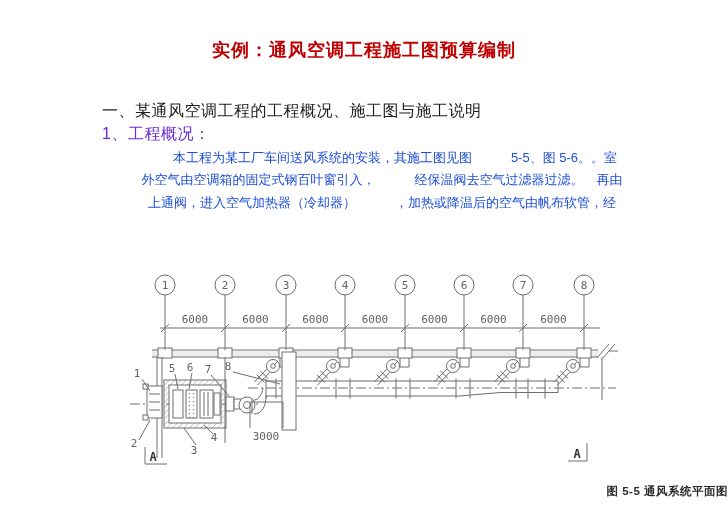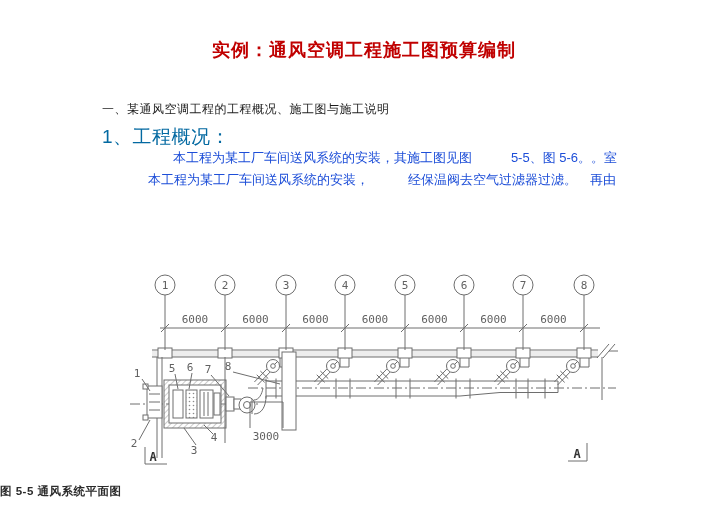--- a/index.html
+++ b/index.html
@@ -13,7 +13,7 @@
   }
   .h1{
     position:absolute;left:102px;top:101px;width:560px;
-    font-size:12px;color:#1c1c1c;letter-spacing:.5px;white-space:pre;
+    font-size:16px;color:#1c1c1c;letter-spacing:.5px;white-space:pre;
   }
   .h2{
     position:absolute;left:102px;top:124px;width:560px;

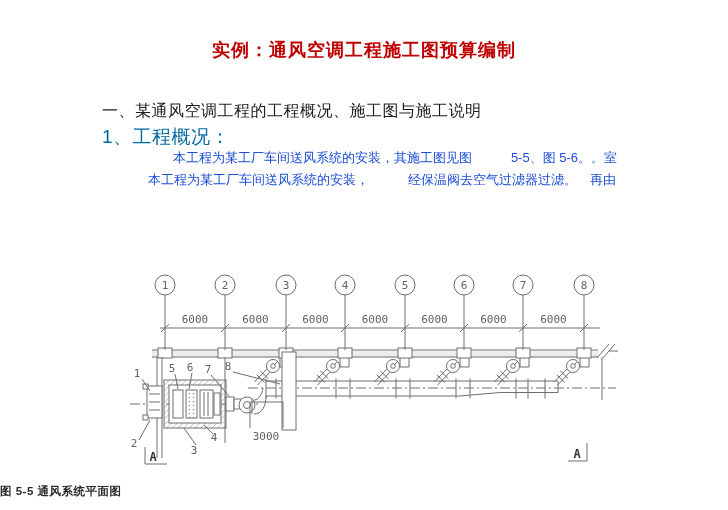--- a/index.html
+++ b/index.html
@@ -17,7 +17,7 @@
   }
   .h2{
     position:absolute;left:102px;top:124px;width:560px;
-    font-size:19px;color:#0369a1;letter-spacing:.5px;white-space:pre;
+    font-size:16px;color:#6d28d9;letter-spacing:.5px;white-space:pre;
   }
   .bodytext{
     position:absolute;left:102px;top:147px;width:560px;

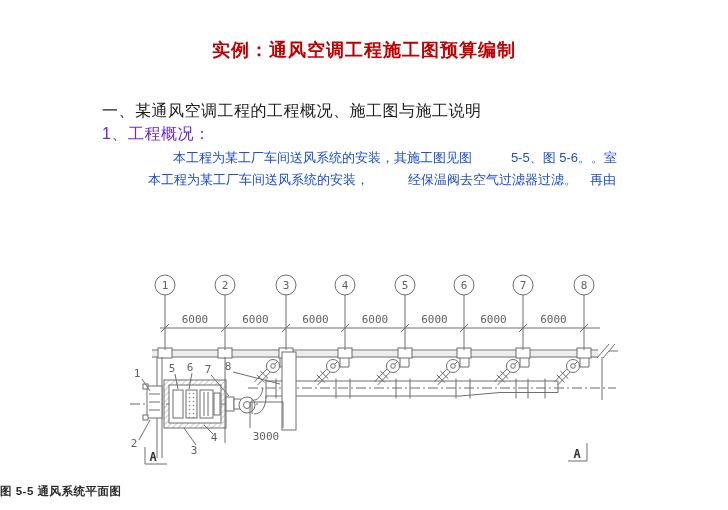--- a/index.html
+++ b/index.html
@@ -37,7 +37,7 @@
   <h1 class="title" id="doc-title" style="color: rgb(192, 0, 0);">实例：通风空调工程施工图预算编制</h1>
   <div class="h1">一、某通风空调工程的工程概况、施工图与施工说明</div>
   <div class="h2">1、工程概况：</div>
-  <div class="bodytext" id="body-lines"><div>　　本工程为某工厂车间送风系统的安装，其施工图见图　　　5-5、图 5-6。。室</div><div>本工程为某工厂车间送风系统的安装，　　　经保温阀去空气过滤器过滤。　再由</div></div>
+  <div class="bodytext" id="body-lines"><div>　　本工程为某工厂车间送风系统的安装，其施工图见图　　　5-5、图 5-6。。室</div><div>外空气由空调箱的固定式钢百叶窗引入，　　　经保温阀去空气过滤器过滤。　再由</div></div>
 
   <svg class="diagram" id="diagram" width="728" height="480" viewBox="0 0 728 480">
     <defs>

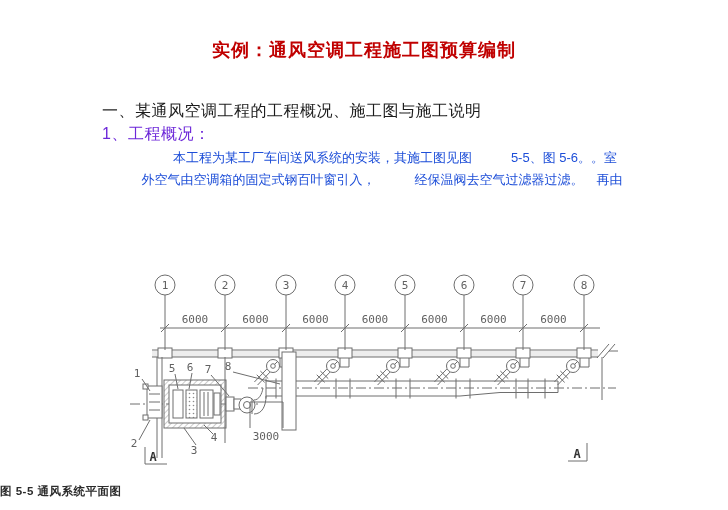--- a/index.html
+++ b/index.html
@@ -37,7 +37,7 @@
   <h1 class="title" id="doc-title" style="color: rgb(192, 0, 0);">实例：通风空调工程施工图预算编制</h1>
   <div class="h1">一、某通风空调工程的工程概况、施工图与施工说明</div>
   <div class="h2">1、工程概况：</div>
-  <div class="bodytext" id="body-lines"><div>　　本工程为某工厂车间送风系统的安装，其施工图见图　　　5-5、图 5-6。。室</div><div>外空气由空调箱的固定式钢百叶窗引入，　　　经保温阀去空气过滤器过滤。　再由</div></div>
+  <div class="bodytext" id="body-lines"><div>　　本工程为某工厂车间送风系统的安装，其施工图见图　　　5-5、图 5-6。。室</div><div>外空气由空调箱的固定式钢百叶窗引入，　　　经保温阀去空气过滤器过滤。　再由</div><div>上通阀，进入空气加热器（冷却器）　　　，加热或降温后的空气由帆布软管，经</div></div>
 
   <svg class="diagram" id="diagram" width="728" height="480" viewBox="0 0 728 480">
     <defs>

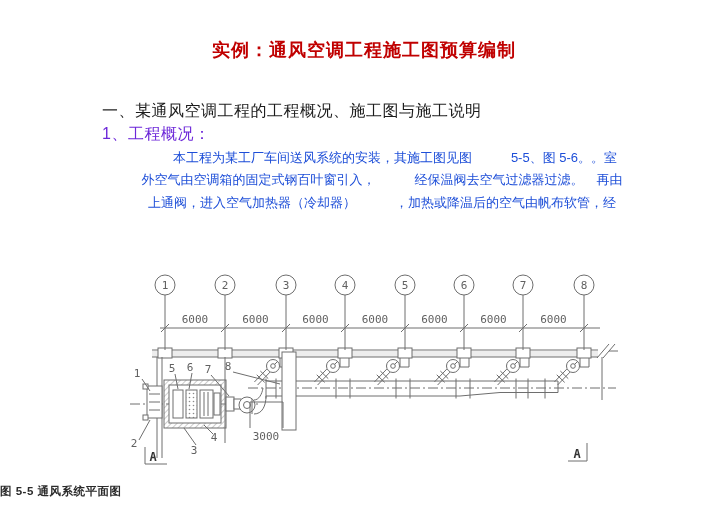--- a/index.html
+++ b/index.html
@@ -24,7 +24,7 @@
     font-size:13px;line-height:22.4px;color:#1d4ed8;white-space:pre;text-align:center;
   }
   .caption{
-    position:absolute;left:0;top:484px;width:728px;text-align:left;
+    position:absolute;left:0;top:484px;width:728px;text-align:right;
     font-size:11.5px;font-weight:600;color:#2b2b2b;letter-spacing:.5px;
   }
   svg.diagram{position:absolute;left:0;top:0;}

